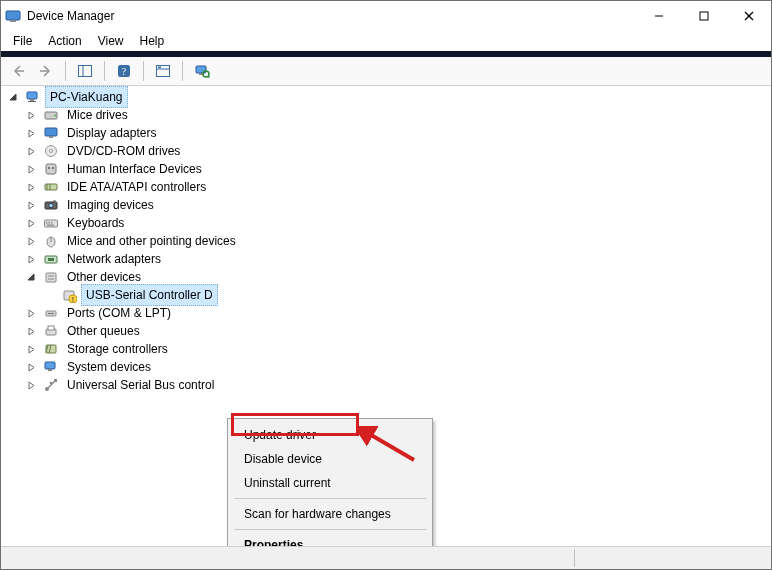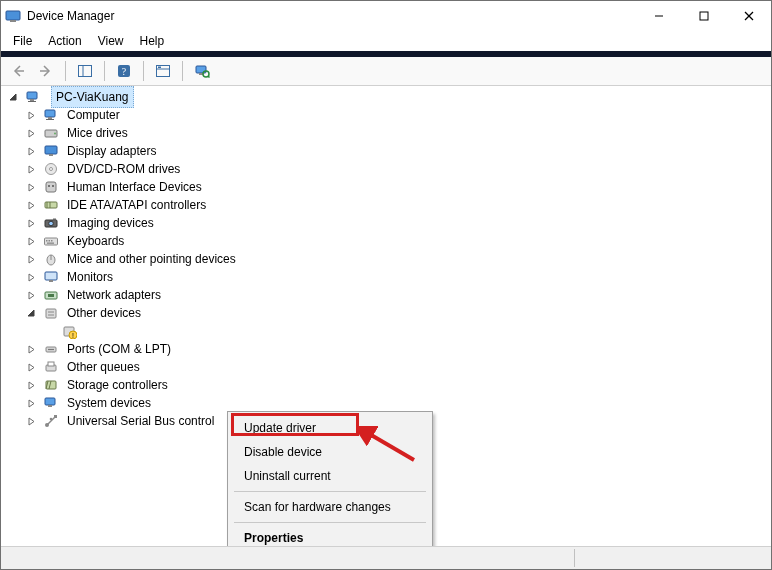--- a/index.html
+++ b/index.html
@@ -28,7 +28,7 @@
   .node-icon { width:16px; height:16px; margin:0 4px; display:flex; align-items:center; justify-content:center; }
   .node-label { padding:1px 4px; }
   .node-label.selected { background:#cde8ff; border:1px dotted #7aa9d4; margin:-1px 0; }
-  .node-label.root-selected { background:#cde8ff; border:1px dotted #7aa9d4; margin:-1px 6px; }
+  .node-label.root-selected { background:#cde8ff; border:1px dotted #7aa9d4; margin:-1px 0; }
   
   .context-menu { position:absolute; left:226px; top:325px; width:200px; background:#f2f2f2; border:1px solid #a0a0a0; box-shadow:2px 3px 3px rgba(0,0,0,0.25); padding:4px 2px; font-size:12px; }
   .context-menu .item { padding:5px 14px; }

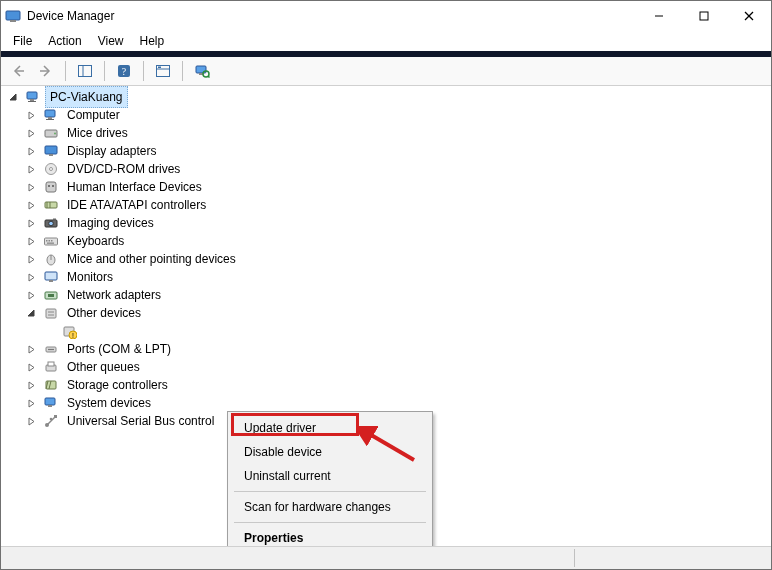--- a/index.html
+++ b/index.html
@@ -151,22 +151,6 @@
           </span>
     <span class="node-icon">
             <svg width="16" height="16" viewBox="0 0 16 16">
-              <rect x="2" y="3" width="10" height="7" rx="1" fill="#5aa0e6" stroke="#2b5797"></rect>
-              <rect x="5" y="10" width="4" height="2" fill="#888"></rect>
-              <rect x="3" y="12" width="8" height="1" fill="#666"></rect>
-            </svg>
-          </span>
-    <span class="node-label">Computer</span>
-  </div>
-        <div class="node-row">
-    <span class="indent" style="width:18px"></span>
-    <span class="expander">
-            <svg width="9" height="9" viewBox="0 0 9 9">
-              <path d="M2 1 L7 4.5 L2 8 Z" fill="none" stroke="#6b6b6b"></path>
-            </svg>
-          </span>
-    <span class="node-icon">
-            <svg width="16" height="16" viewBox="0 0 16 16">
               <rect x="2" y="5" width="12" height="7" rx="1" fill="#cfcfcf" stroke="#777"></rect>
               <circle cx="12" cy="8.5" r="1" fill="#6a6"></circle>
             </svg>

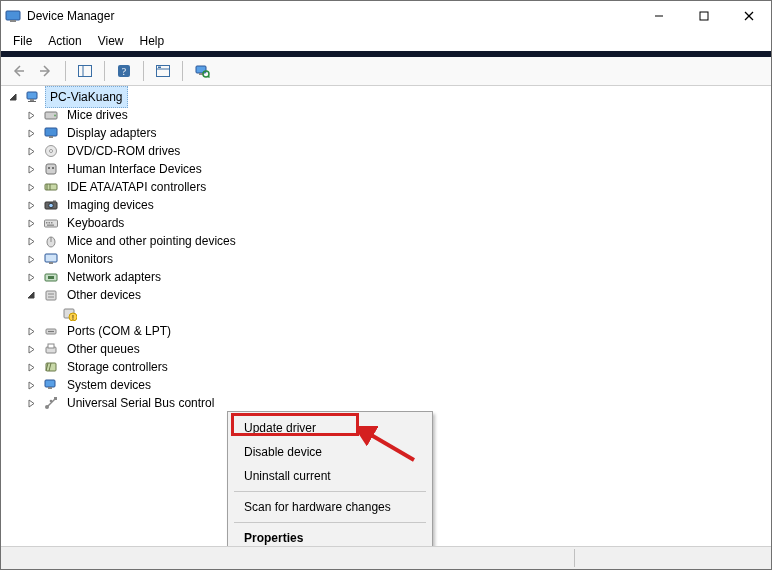--- a/index.html
+++ b/index.html
@@ -277,21 +277,6 @@
           </span>
     <span class="node-icon">
             <svg width="16" height="16" viewBox="0 0 16 16">
-              <rect x="2" y="3" width="12" height="8" rx="1" fill="#cfe3f8" stroke="#2b5797"></rect>
-              <rect x="6" y="11" width="4" height="2" fill="#888"></rect>
-            </svg>
-          </span>
-    <span class="node-label">Monitors</span>
-  </div>
-        <div class="node-row">
-    <span class="indent" style="width:18px"></span>
-    <span class="expander">
-            <svg width="9" height="9" viewBox="0 0 9 9">
-              <path d="M2 1 L7 4.5 L2 8 Z" fill="none" stroke="#6b6b6b"></path>
-            </svg>
-          </span>
-    <span class="node-icon">
-            <svg width="16" height="16" viewBox="0 0 16 16">
               <rect x="2" y="5" width="12" height="7" rx="1" fill="#c8e0c8" stroke="#4a7a4a"></rect>
               <rect x="5" y="7" width="6" height="3" fill="#4a7a4a"></rect>
             </svg>

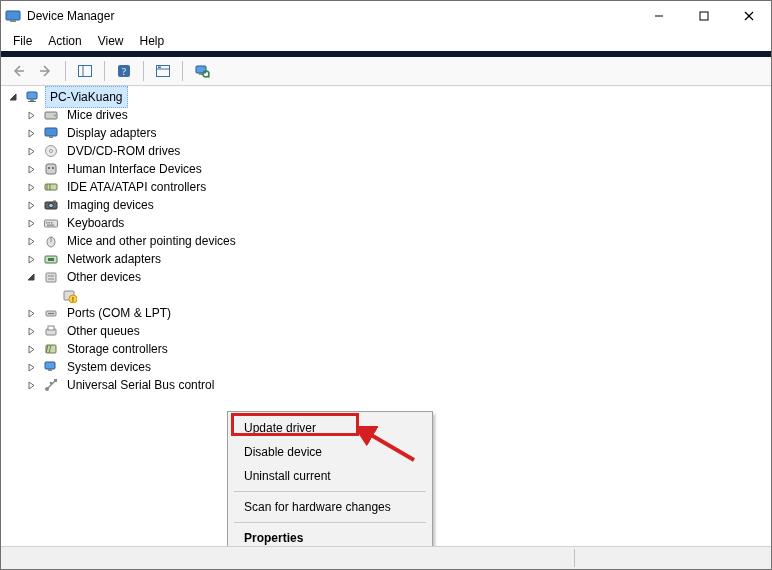--- a/index.html
+++ b/index.html
@@ -308,6 +308,7 @@
               <text x="12" y="15" font-size="7" text-anchor="middle" fill="#000">!</text>
             </svg>
           </span>
+        <span class="node-label selected">USB-Serial Controller D</span>
       </div>
         <div class="node-row">
     <span class="indent" style="width:18px"></span>

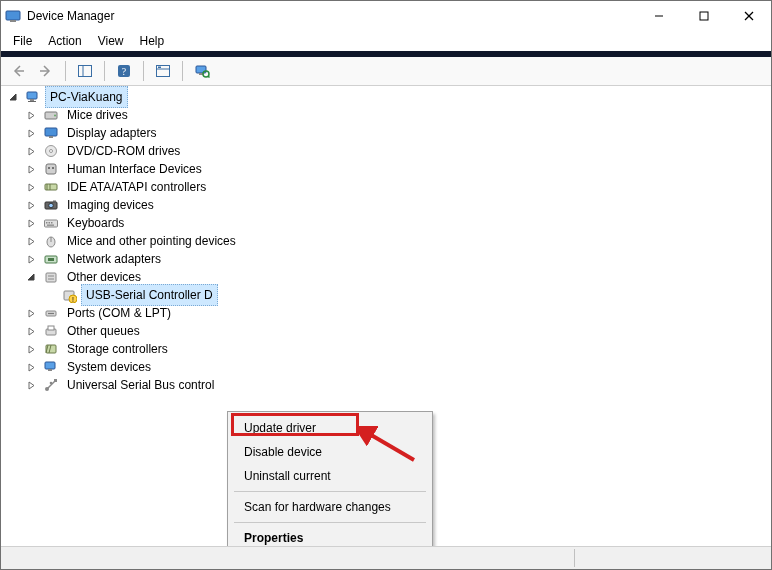--- a/index.html
+++ b/index.html
@@ -30,7 +30,7 @@
   .node-label.selected { background:#cde8ff; border:1px dotted #7aa9d4; margin:-1px 0; }
   .node-label.root-selected { background:#cde8ff; border:1px dotted #7aa9d4; margin:-1px 0; }
   
-  .context-menu { position:absolute; left:226px; top:325px; width:200px; background:#f2f2f2; border:1px solid #a0a0a0; box-shadow:2px 3px 3px rgba(0,0,0,0.25); padding:4px 2px; font-size:12px; }
+  .context-menu { position:absolute; left:226px; top:332px; width:200px; background:#f2f2f2; border:1px solid #a0a0a0; box-shadow:2px 3px 3px rgba(0,0,0,0.25); padding:4px 2px; font-size:12px; }
   .context-menu .item { padding:5px 14px; }
   .context-menu .sep { height:1px; background:#c8c8c8; margin:3px 4px; }
   .context-menu .item.bold { font-weight:600; }

